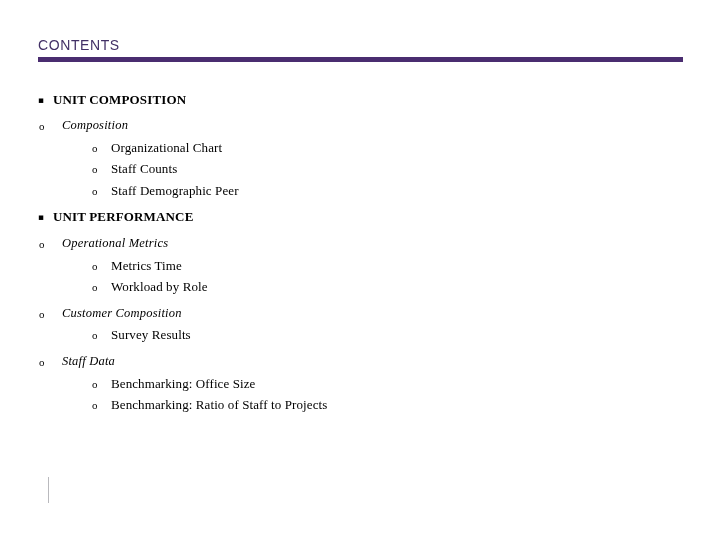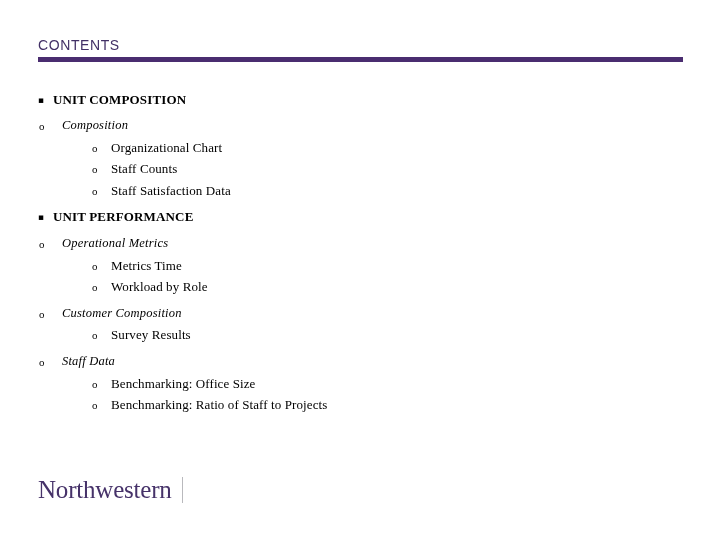--- a/index.html
+++ b/index.html
@@ -148,7 +148,7 @@
       </div>
       <div class="row lvl3" style="top: 183px;">
         <span class="marker">o</span>
-        <span class="txt">Staff Satisfaction Data</span>
+        <span class="txt">Staff Demographic Peer</span>
       </div>
       <div class="row lvl1" style="top: 209px;">
         <span class="marker">▪</span>

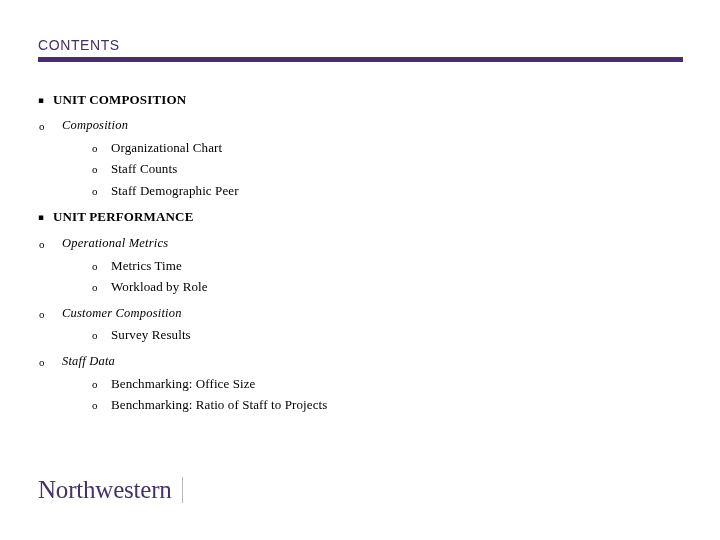--- a/index.html
+++ b/index.html
@@ -189,7 +189,6 @@
     </div>
 
   <div id="footer-logo">
-    <span id="logo-wordmark" style="color: rgb(70, 50, 105);">Northwestern</span>
     <span id="logo-divider" style="background: rgb(185, 185, 189);"></span>
   </div>
 

